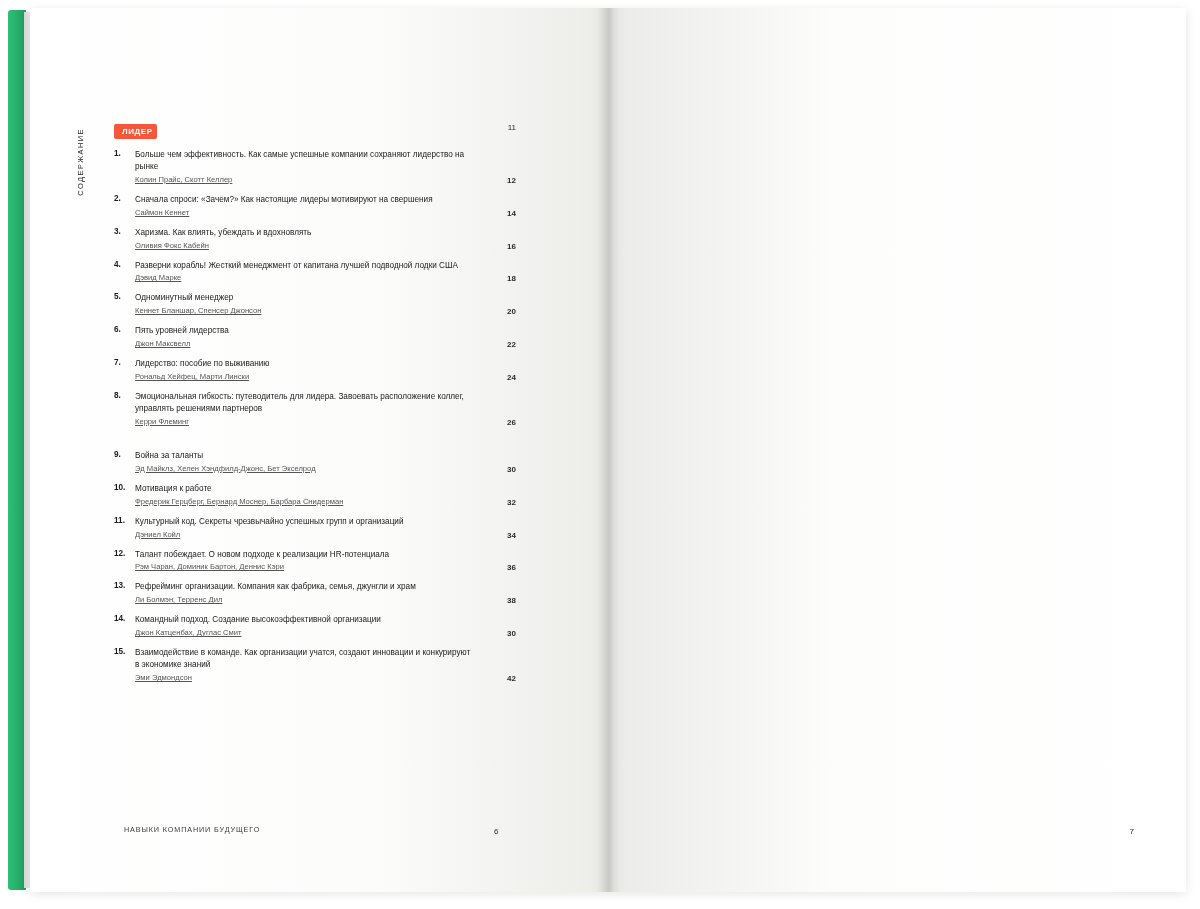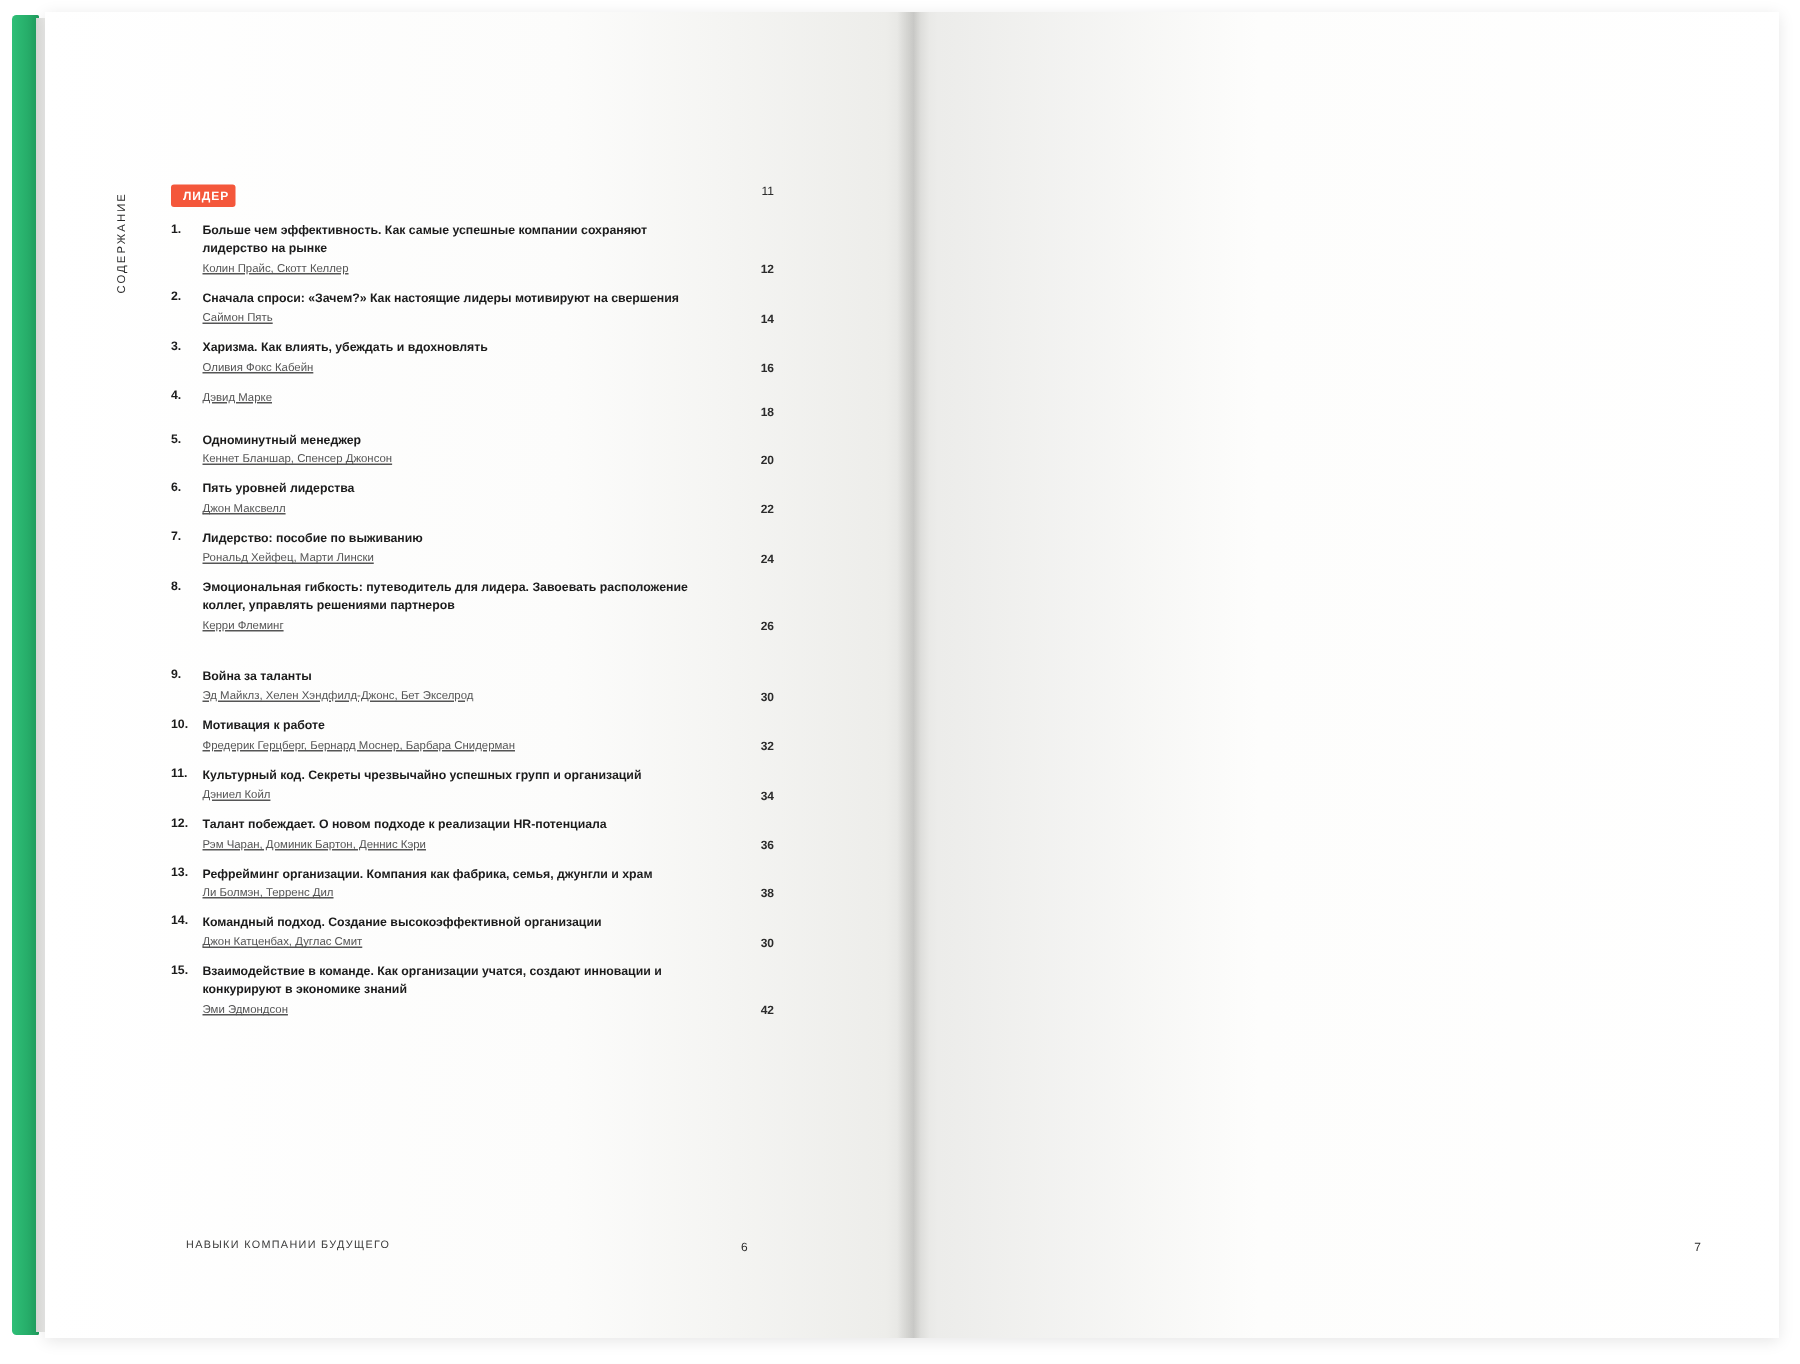--- a/index.html
+++ b/index.html
@@ -114,7 +114,7 @@
   }
   .entry .title {
     font-size: 8.2px;
-    font-weight: bold;
+    font-weight: normal;
     color: #1b1b1b;
     line-height: 1.45;
     margin: 0;

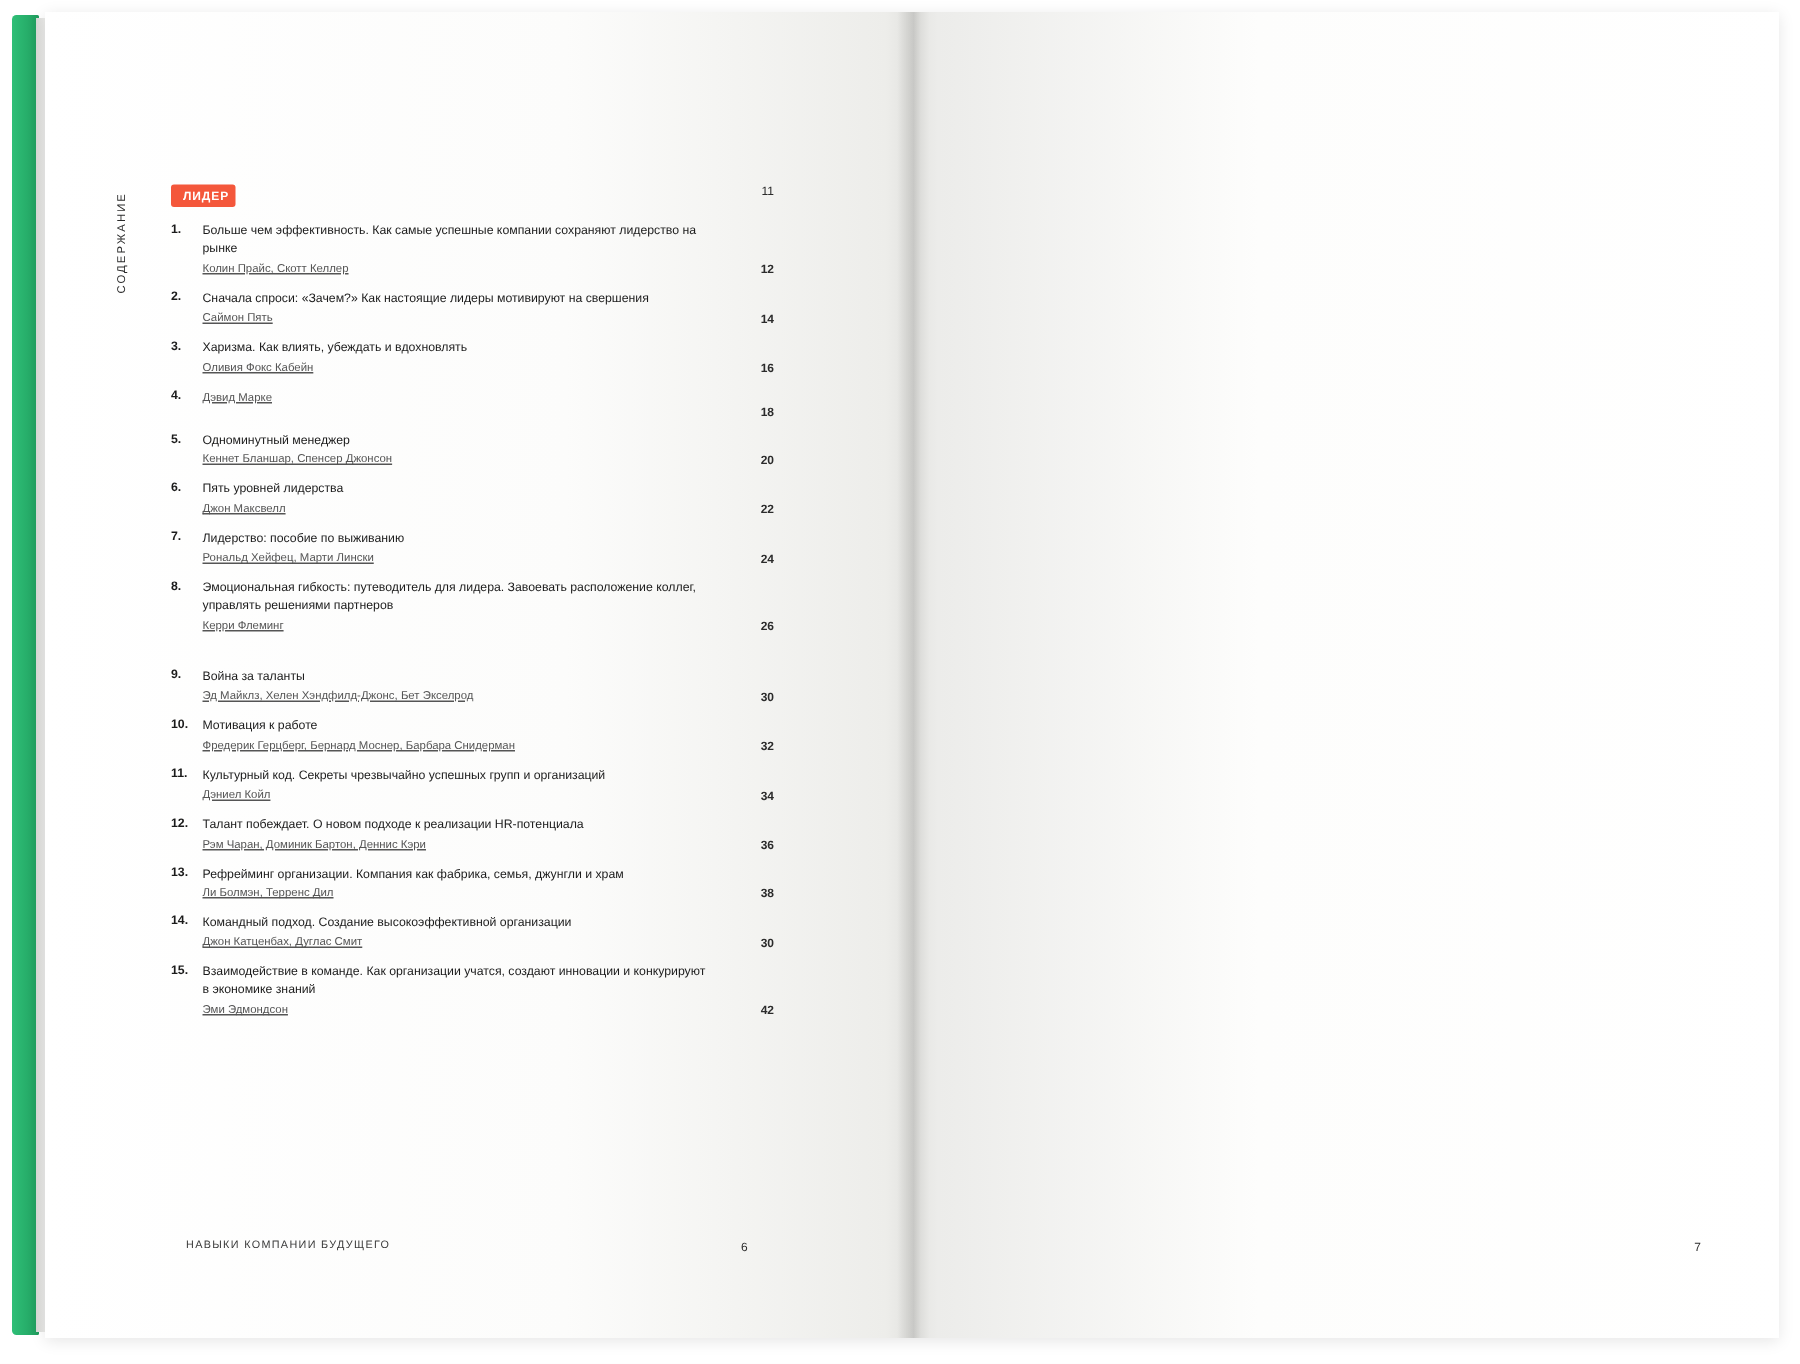--- a/index.html
+++ b/index.html
@@ -176,7 +176,7 @@
           <div class="entry">
             <span class="num">2.</span>
             <p class="title">Сначала спроси: «Зачем?» Как настоящие лидеры мотивируют на свершения</p>
-            <p class="authors">Саймон Пять</p>
+            <p class="authors">Саймон Кеннет</p>
             <span class="pg">14</span>
           </div>
           <div class="entry">

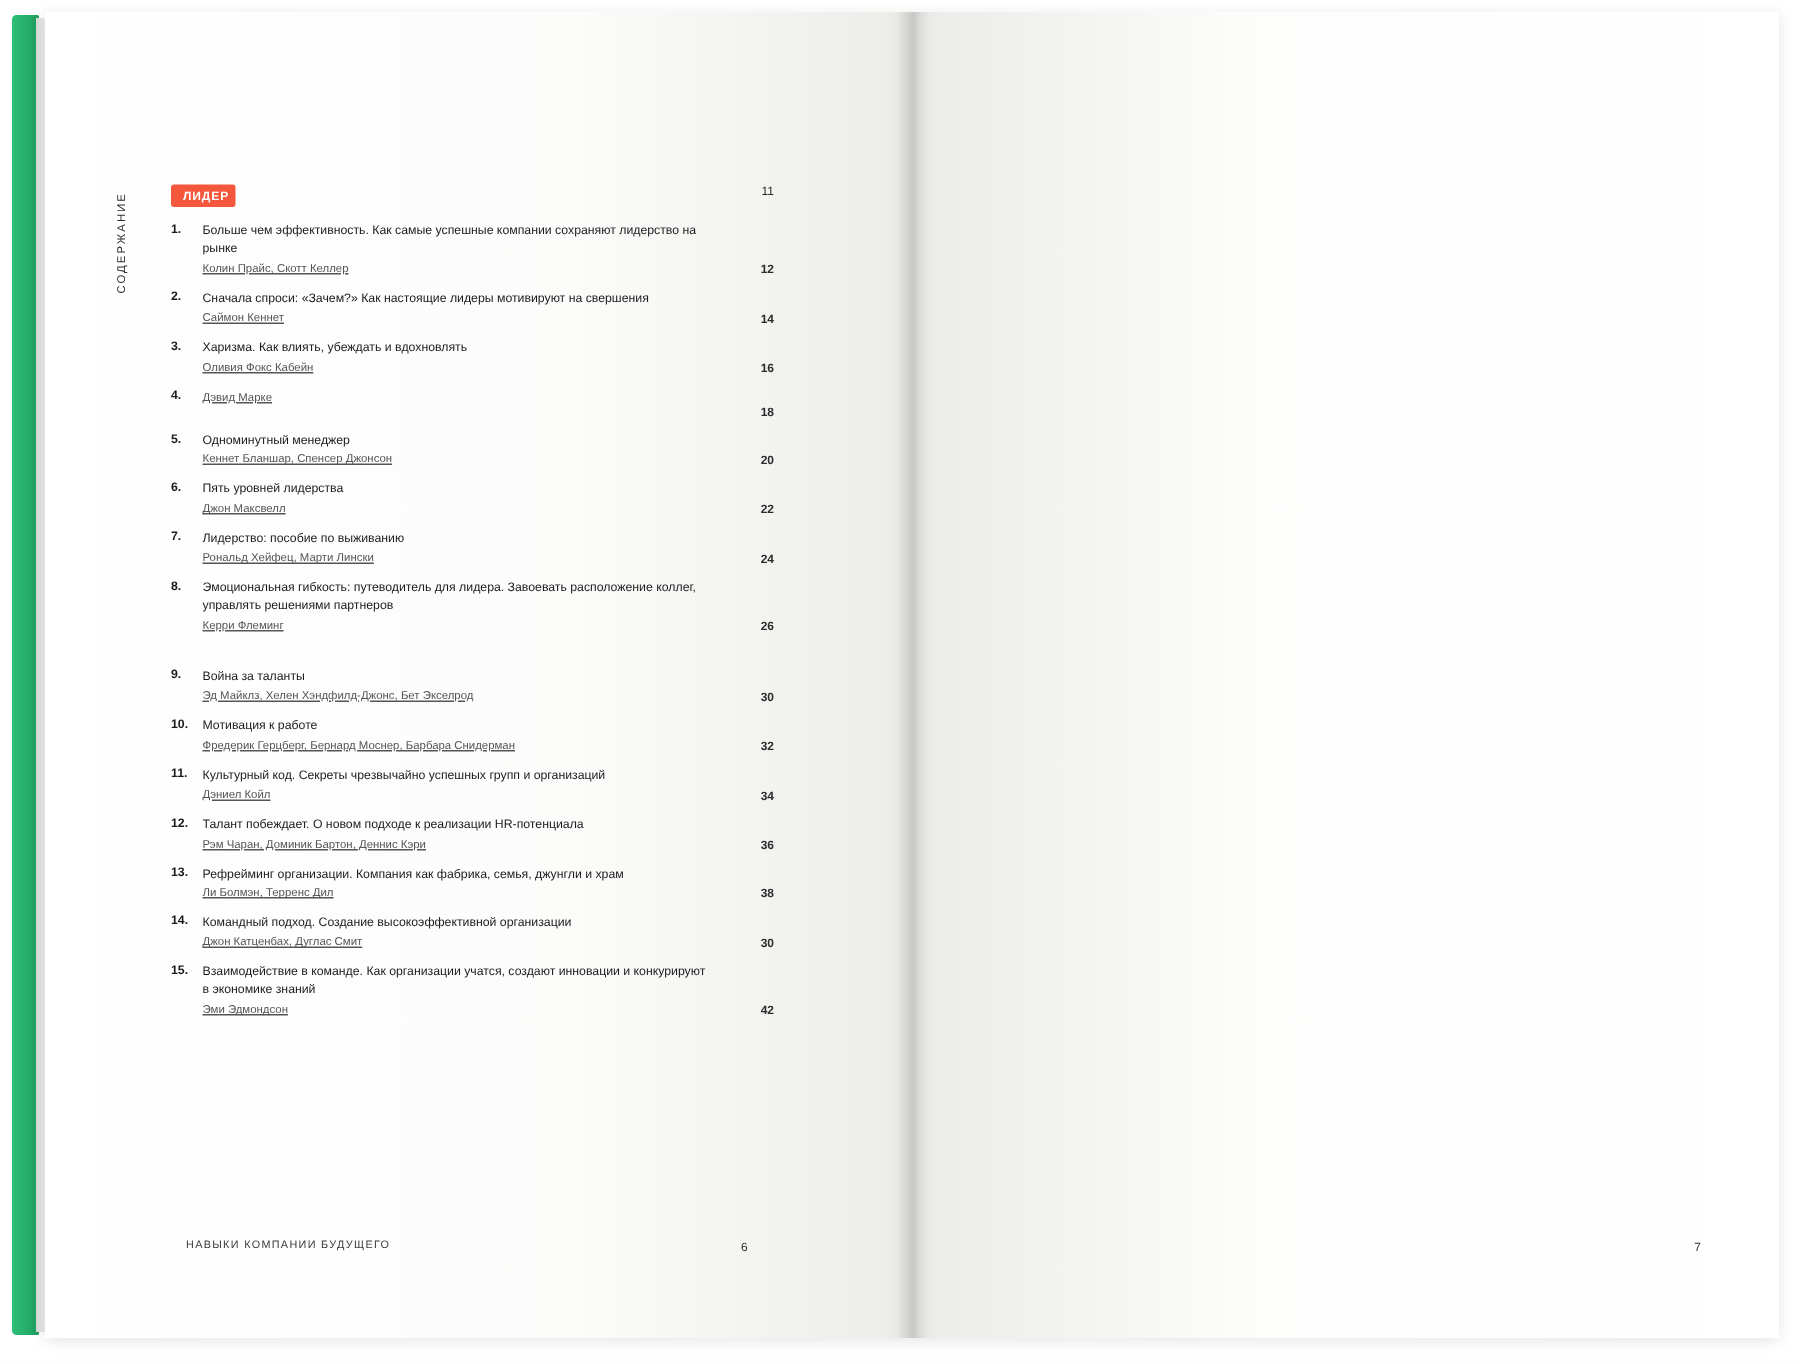--- a/index.html
+++ b/index.html
@@ -187,6 +187,7 @@
           </div>
           <div class="entry">
             <span class="num">4.</span>
+            <p class="title">Разверни корабль! Жесткий менеджмент от капитана лучшей подводной лодки США</p>
             <p class="authors">Дэвид Марке</p>
             <span class="pg">18</span>
           </div>

